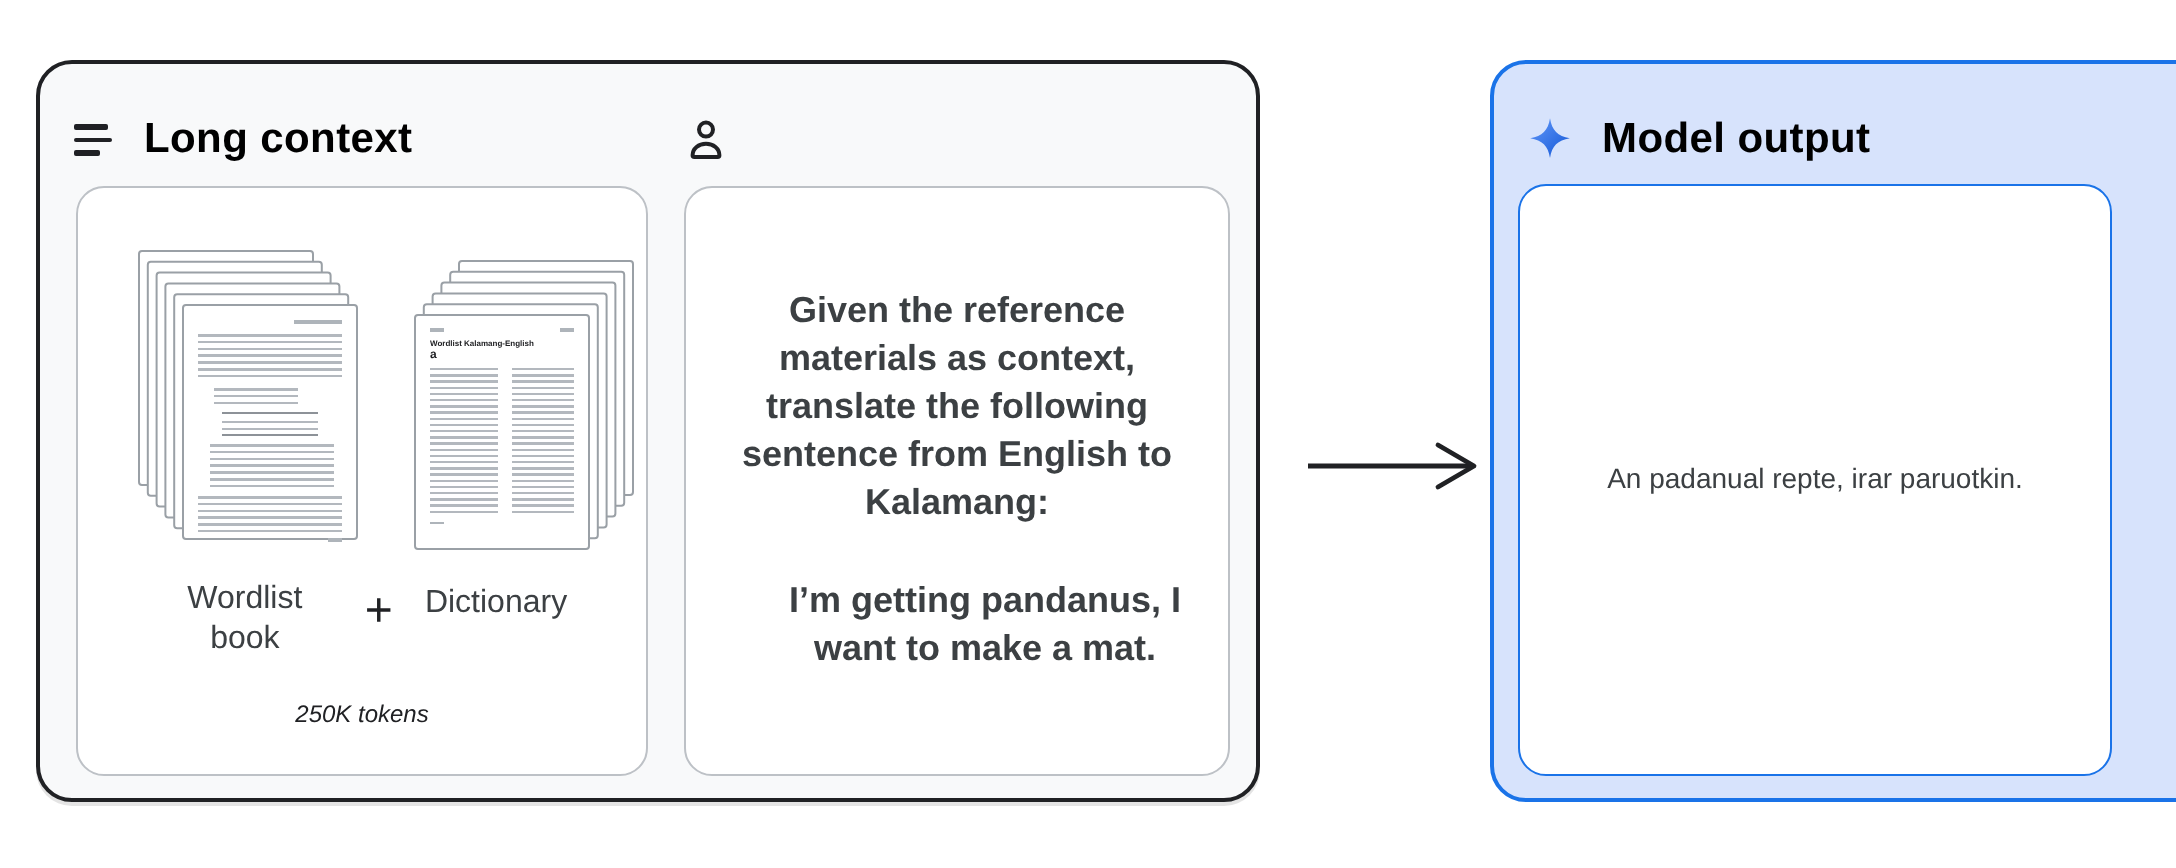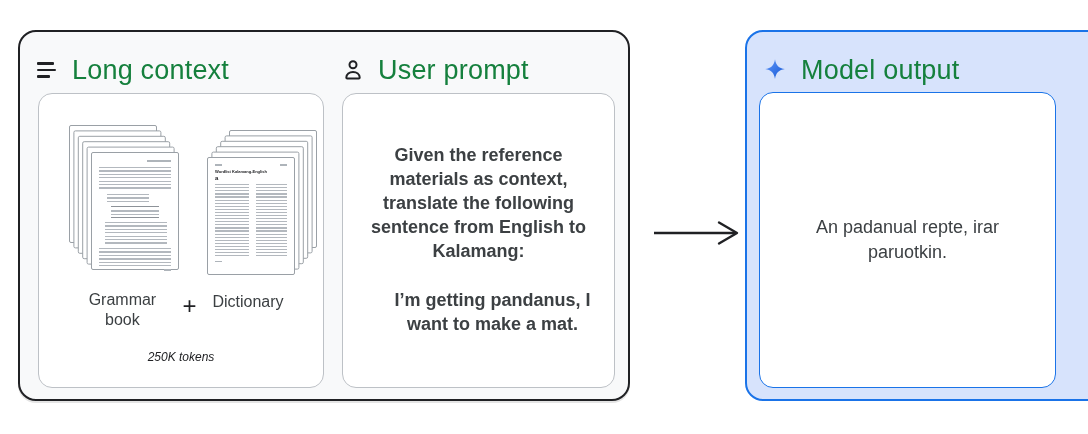--- a/index.html
+++ b/index.html
@@ -37,10 +37,10 @@
     height: 28px;
   }
   .sec-header .title {
-    font-size: 27px;
-    font-weight: 400;
+    font-size: 21px;
+    font-weight: 700;
     letter-spacing: .2px;
-    color: #15803d;
+    color: #000000;
     white-space: nowrap;
   }
   .hdr-context { left: 17px; }

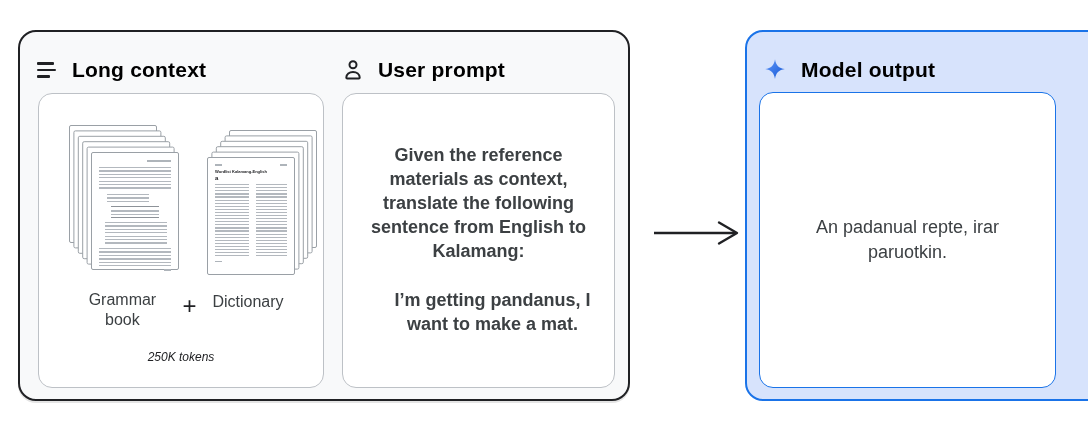--- a/index.html
+++ b/index.html
@@ -201,7 +201,6 @@
           <path d="M5.3 19.6c0-3.4 3-5.7 6.7-5.7s6.7 2.3 6.7 5.7c0 .5-.4.9-.9.9H6.2c-.5 0-.9-.4-.9-.9z" stroke="#202124" stroke-width="2" stroke-linejoin="round"></path>
         </svg>
       </span>
-      <span class="title">User prompt</span>
     </div>
 
     <div class="card card-context">

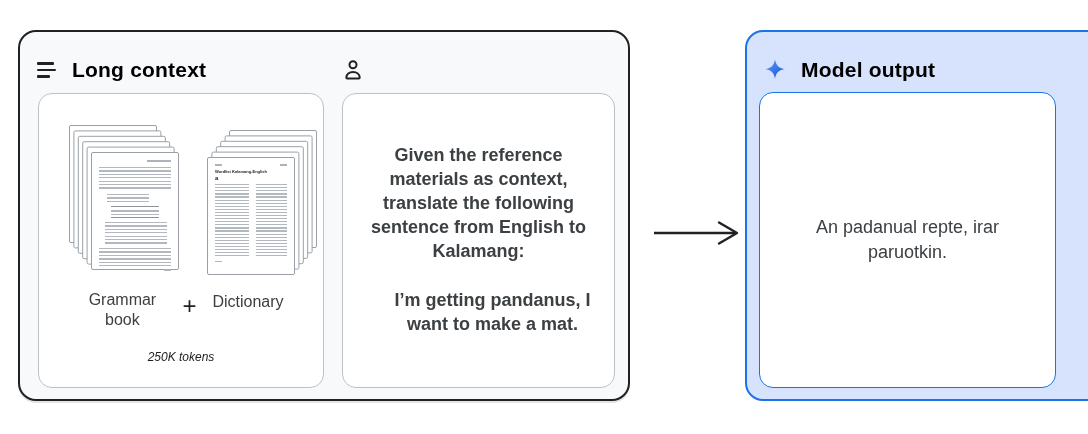--- a/index.html
+++ b/index.html
@@ -174,7 +174,7 @@
     text-align: center;
   }
   .output-text {
-    font-size: 18px; line-height: 1.4; color: #3c4043;
+    font-size: 14px; line-height: 1.4; color: #3c4043;
     max-width: 232px; margin: 0;
   }
 </style>

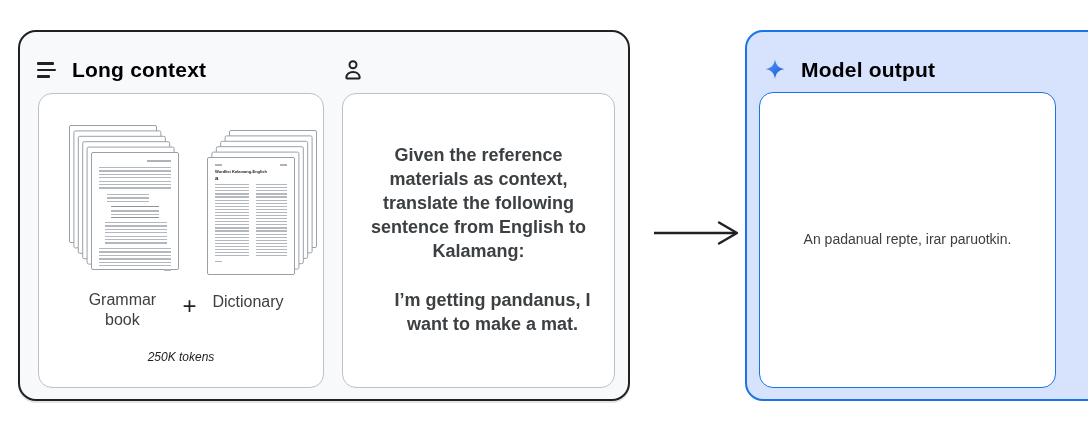--- a/index.html
+++ b/index.html
@@ -244,7 +244,7 @@
       </div>
 
       <div class="stack-labels">
-        <span class="grammar-label">Grammar book</span>
+        <span class="grammar-label">Wordlist book</span>
         <span class="plus-sign">+</span>
         <span class="dict-label">Dictionary</span>
       </div>

